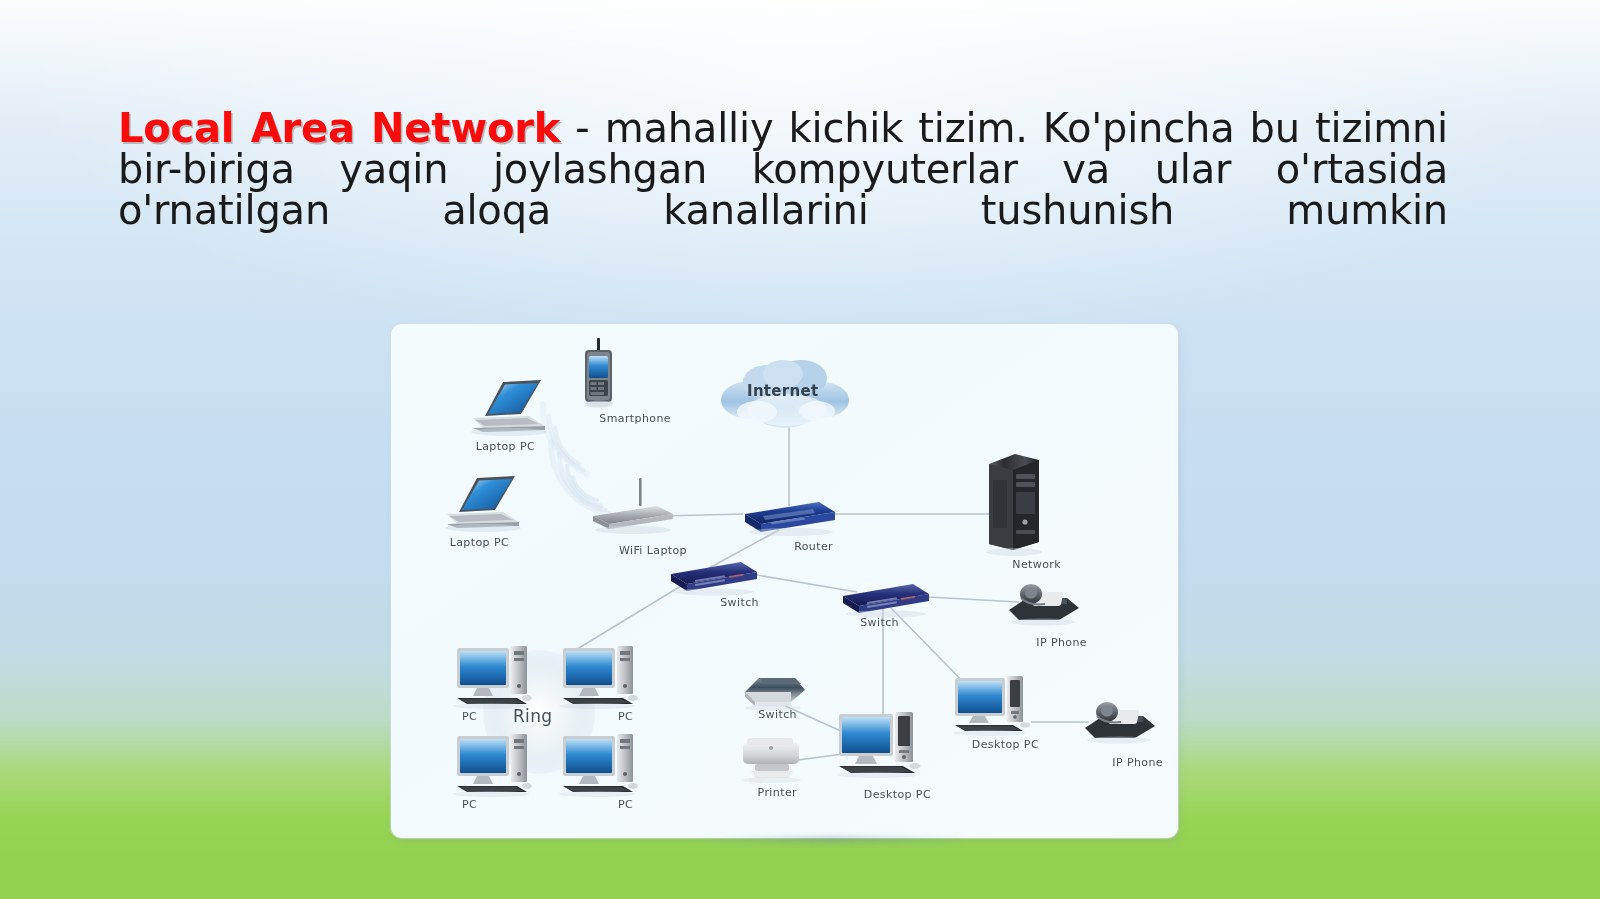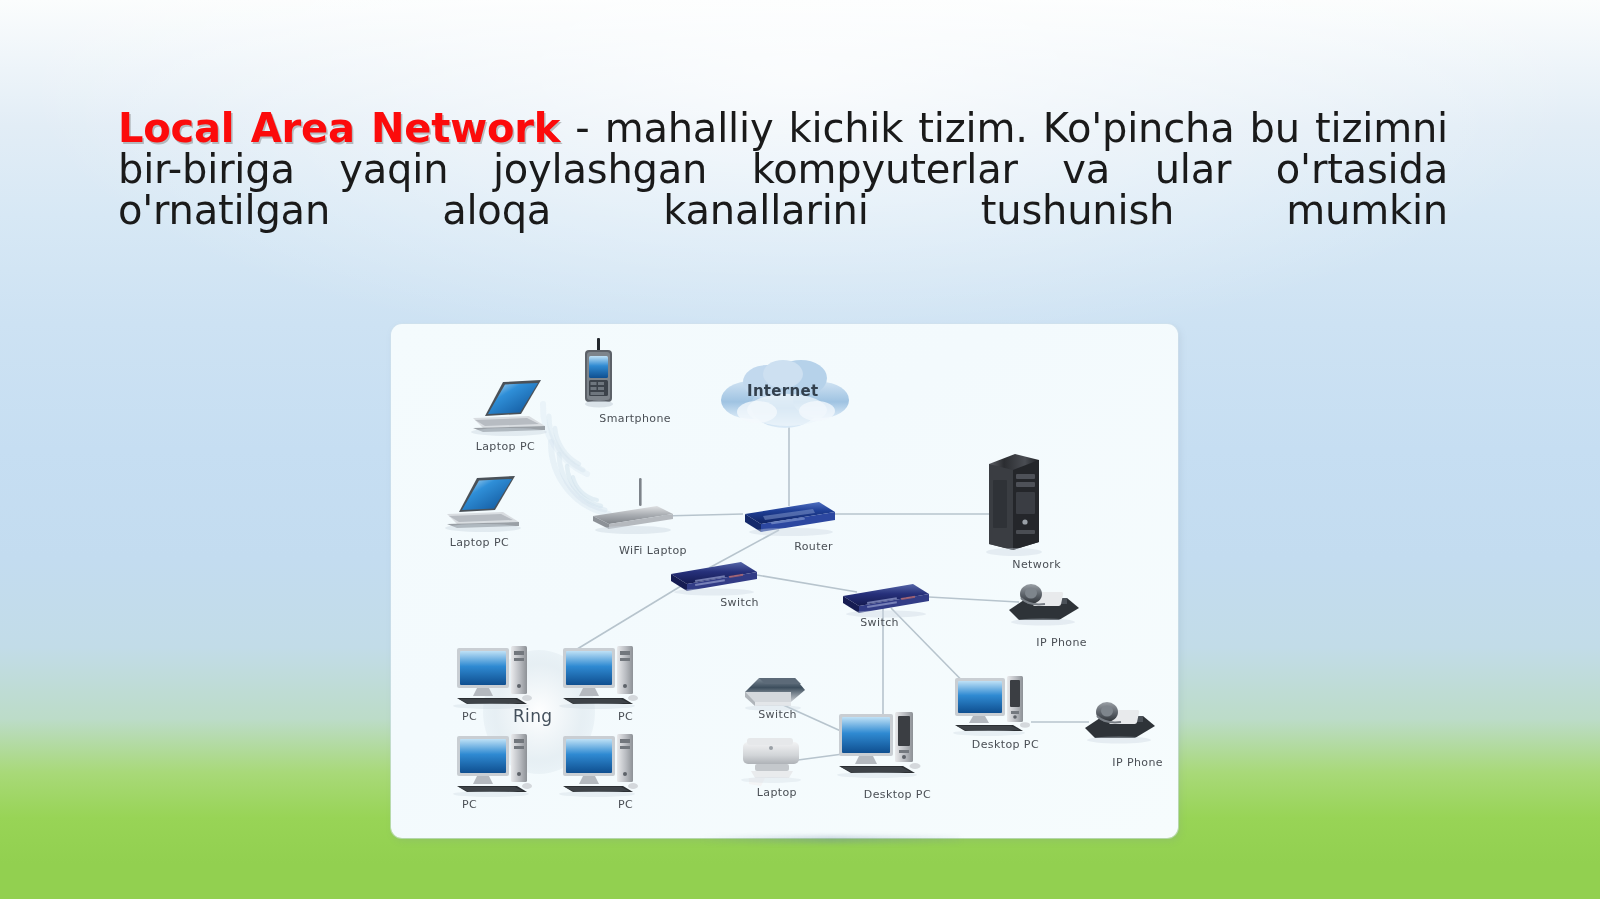--- a/index.html
+++ b/index.html
@@ -439,7 +439,7 @@
   <div class="nlabel" style="left:204px; top:474px; width:38px;">PC</div>
 
   <div class="nlabel" style="left:330px; top:384px; width:76px;">Switch</div>
-  <div class="nlabel" style="left:330px; top:462px; width:76px;">Laptop</div>
+  <div class="nlabel" style="left:330px; top:462px; width:76px;">Printer</div>
   <div class="nlabel" style="left:440px; top:464px; width:100px;">Desktop PC</div>
   <div class="nlabel" style="left:548px; top:414px; width:100px;">Desktop PC</div>
   <div class="nlabel" style="left:680px; top:432px; width:92px;">IP Phone</div>

